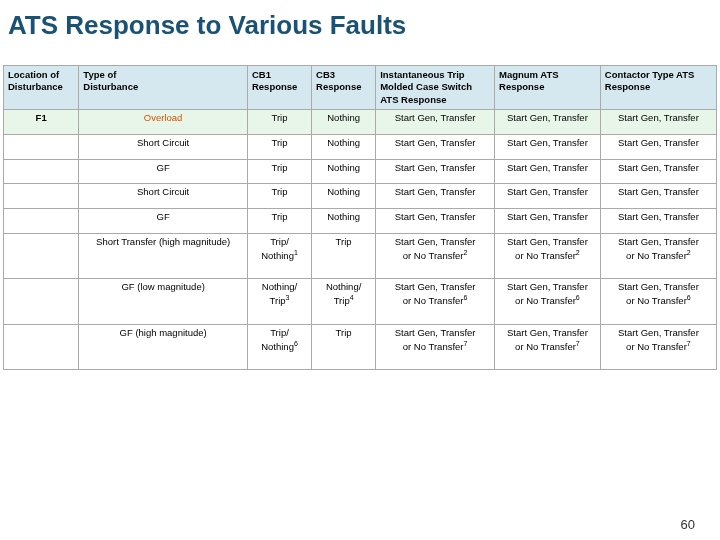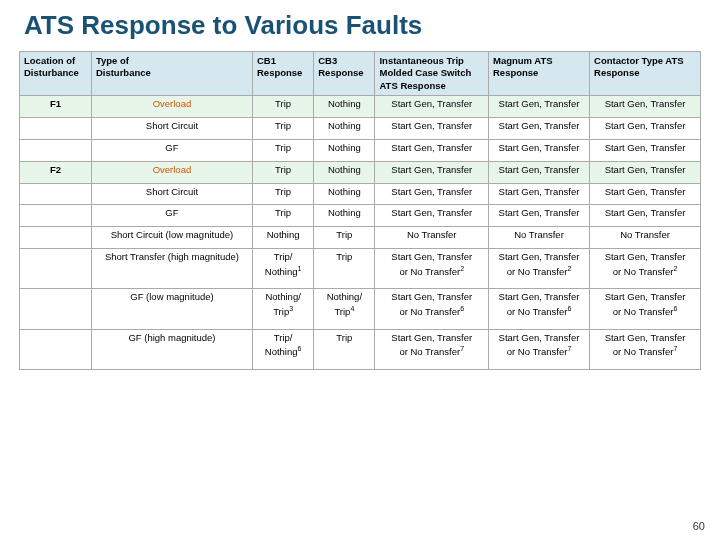--- a/index.html
+++ b/index.html
@@ -14,7 +14,7 @@
     .page {
       width: 720px;
       height: 380px;
-      padding: 10px 19px;
+      padding: 10px 3px;
       display: flex;
       flex-direction: column;
     }

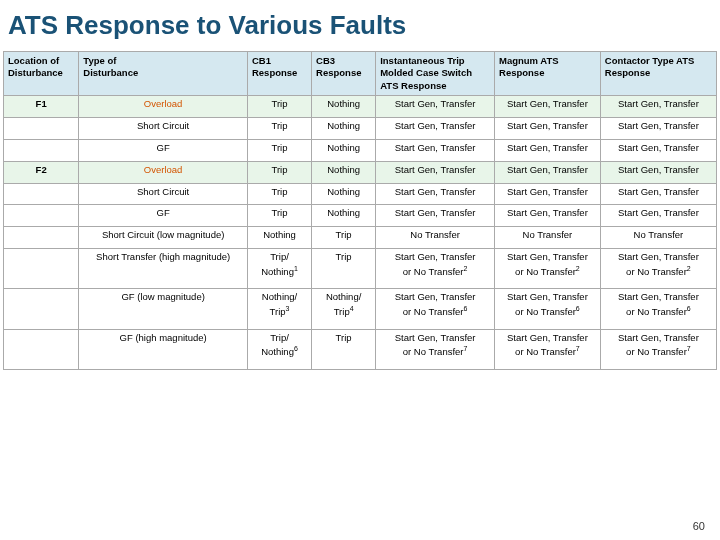--- a/index.html
+++ b/index.html
@@ -30,6 +30,7 @@
       border-collapse: collapse;
       font-size: 9.5px;
       flex: 1;
+      margin-top: 14px;
     }
     thead tr {
       background: #d5e8f0;

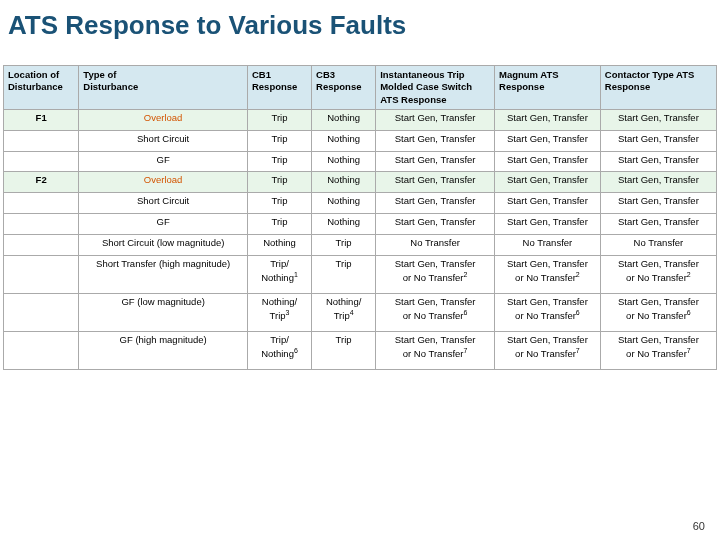--- a/index.html
+++ b/index.html
@@ -119,15 +119,6 @@
           <td>Start Gen, Transfer</td>
           <td>Start Gen, Transfer</td>
         </tr>
-        <tr class="highlight-row">
-          <td class="location-cell">F2</td>
-          <td><span class="orange-text">Overload</span></td>
-          <td>Trip</td>
-          <td>Nothing</td>
-          <td>Start Gen, Transfer</td>
-          <td>Start Gen, Transfer</td>
-          <td>Start Gen, Transfer</td>
-        </tr>
         <tr>
           <td></td>
           <td>Short Circuit</td>

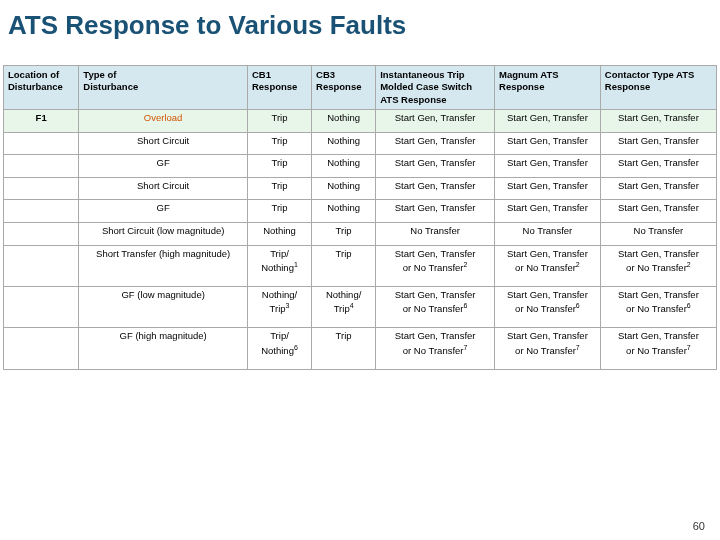--- a/index.html
+++ b/index.html
@@ -139,15 +139,6 @@
         </tr>
         <tr>
           <td></td>
-          <td>Short Circuit (low magnitude)</td>
-          <td>Nothing</td>
-          <td>Trip</td>
-          <td>No Transfer</td>
-          <td>No Transfer</td>
-          <td>No Transfer</td>
-        </tr>
-        <tr>
-          <td></td>
           <td>Short Transfer (high magnitude)</td>
           <td>Trip/<br>Nothing<sup>1</sup></td>
           <td>Trip</td>

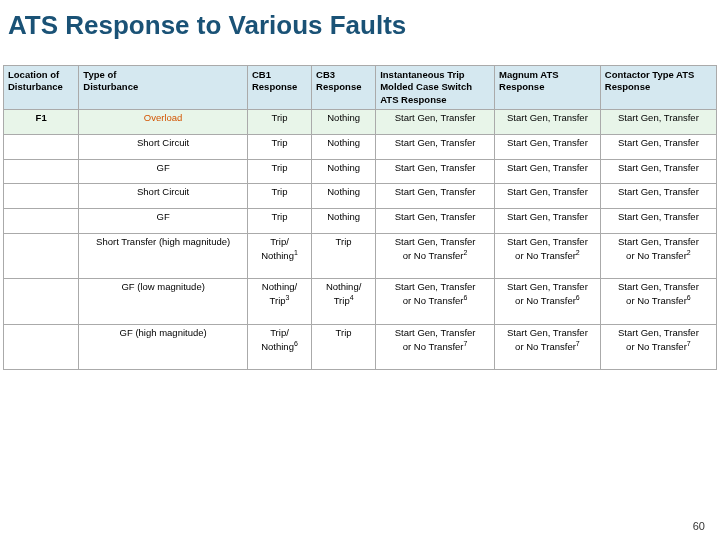--- a/index.html
+++ b/index.html
@@ -66,8 +66,8 @@
     .page-num {
       position: absolute;
       bottom: 8px;
-      right: 15px;
-      font-size: 11px;
+      right: 25px;
+      font-size: 13px;
       color: #333;
     }
     sup {

